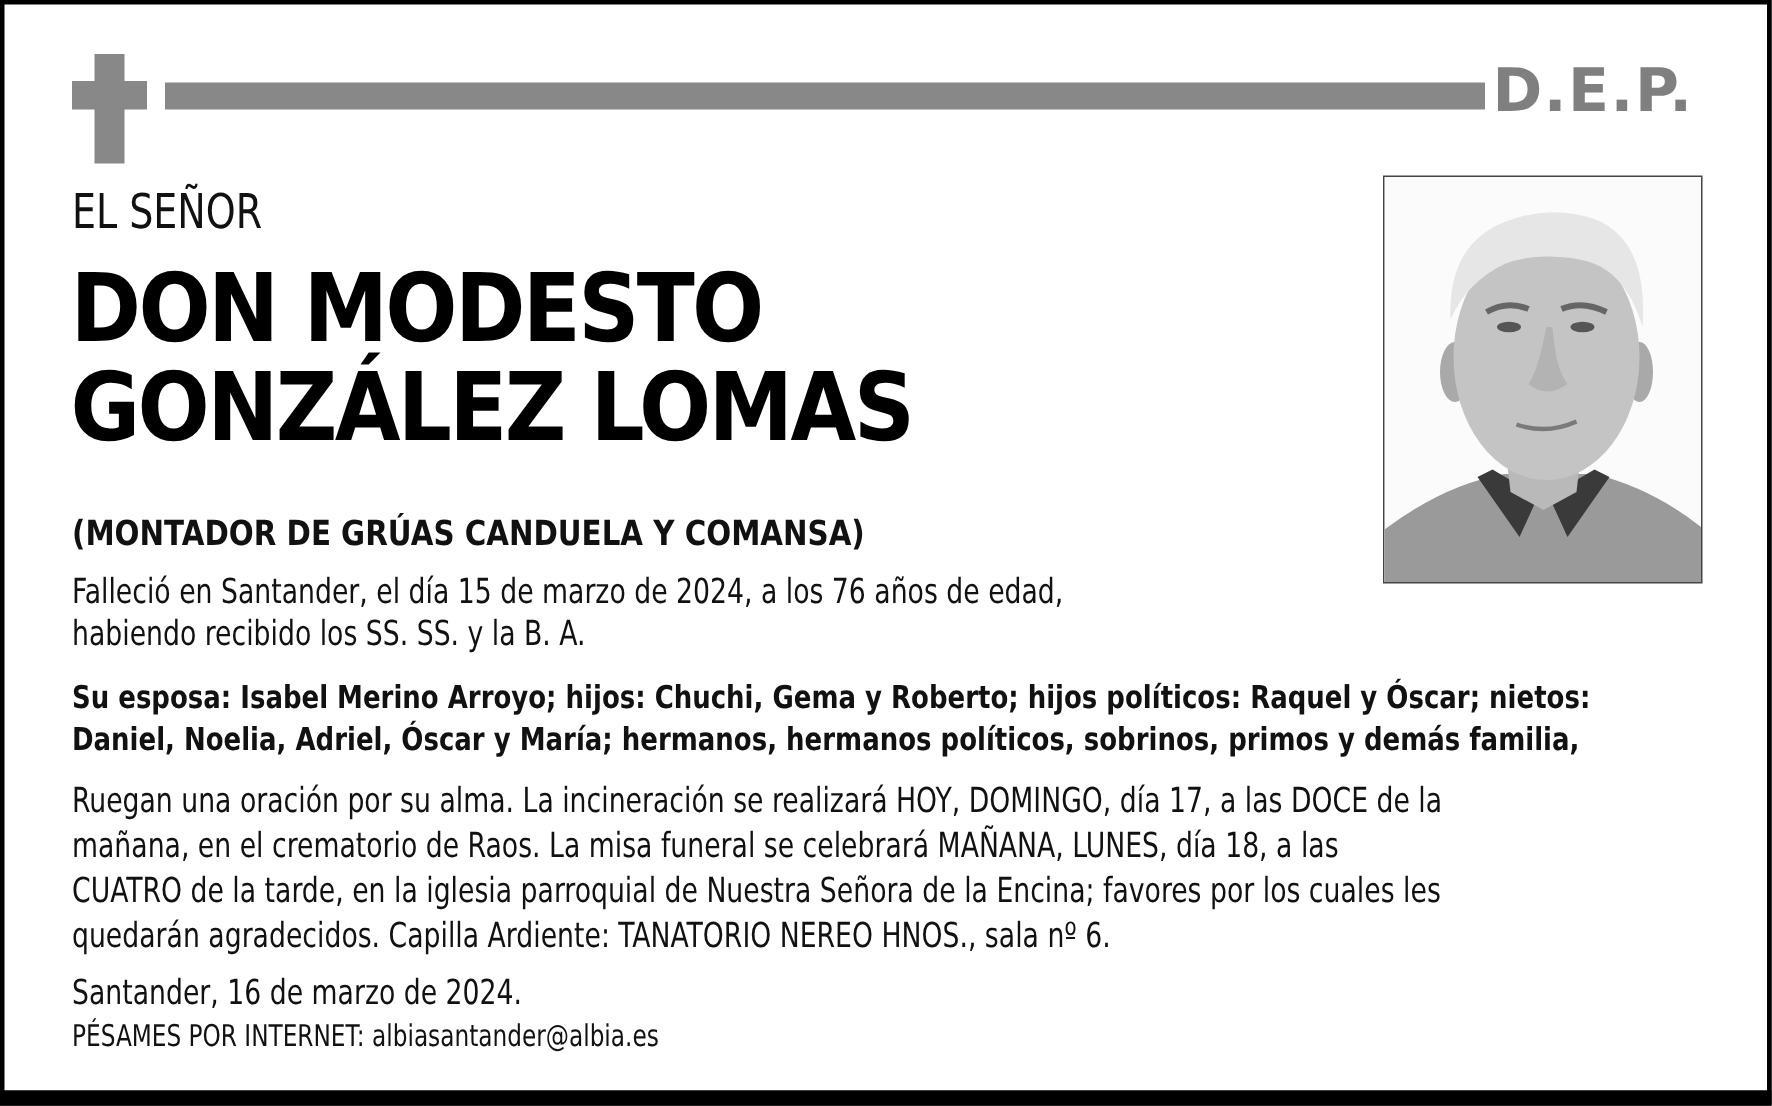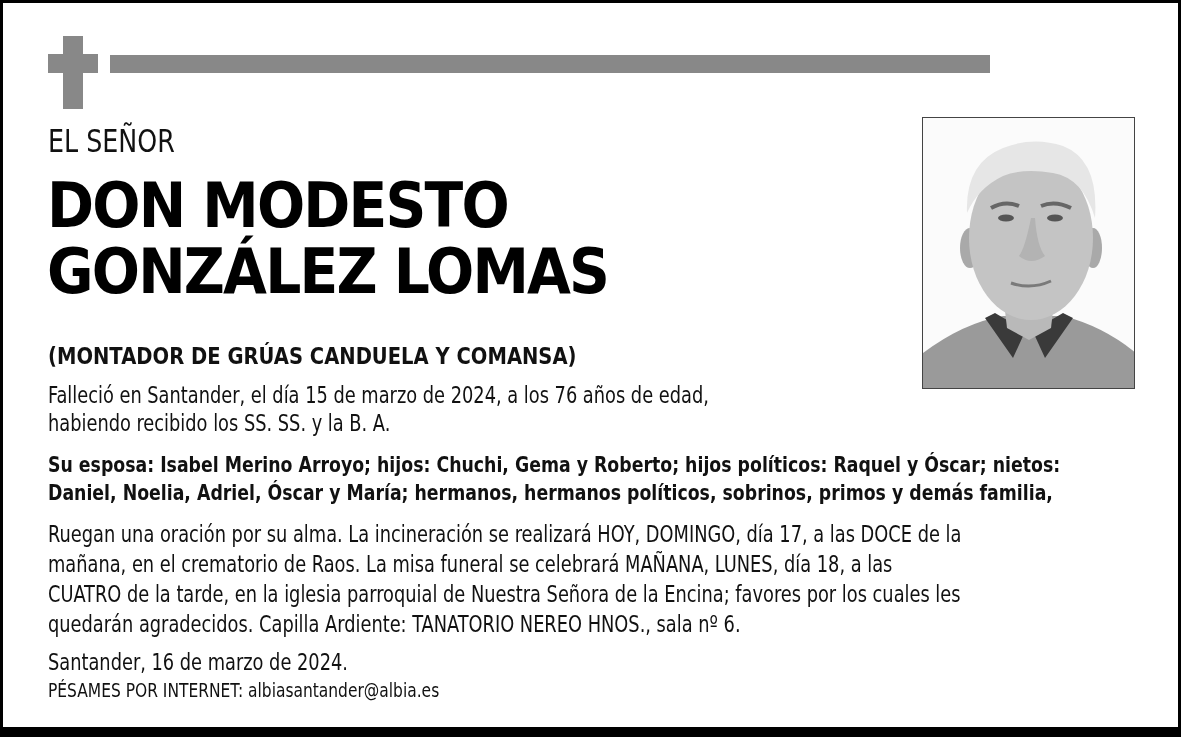--- a/index.html
+++ b/index.html
@@ -46,6 +46,7 @@
   <div class="cross-v"></div>
   <div class="cross-h"></div>
   <div class="rule"></div>
+  <div class="dep">D.E.P.</div>
 
   <div class="el-senor">EL SEÑOR</div>
   <div class="name">

